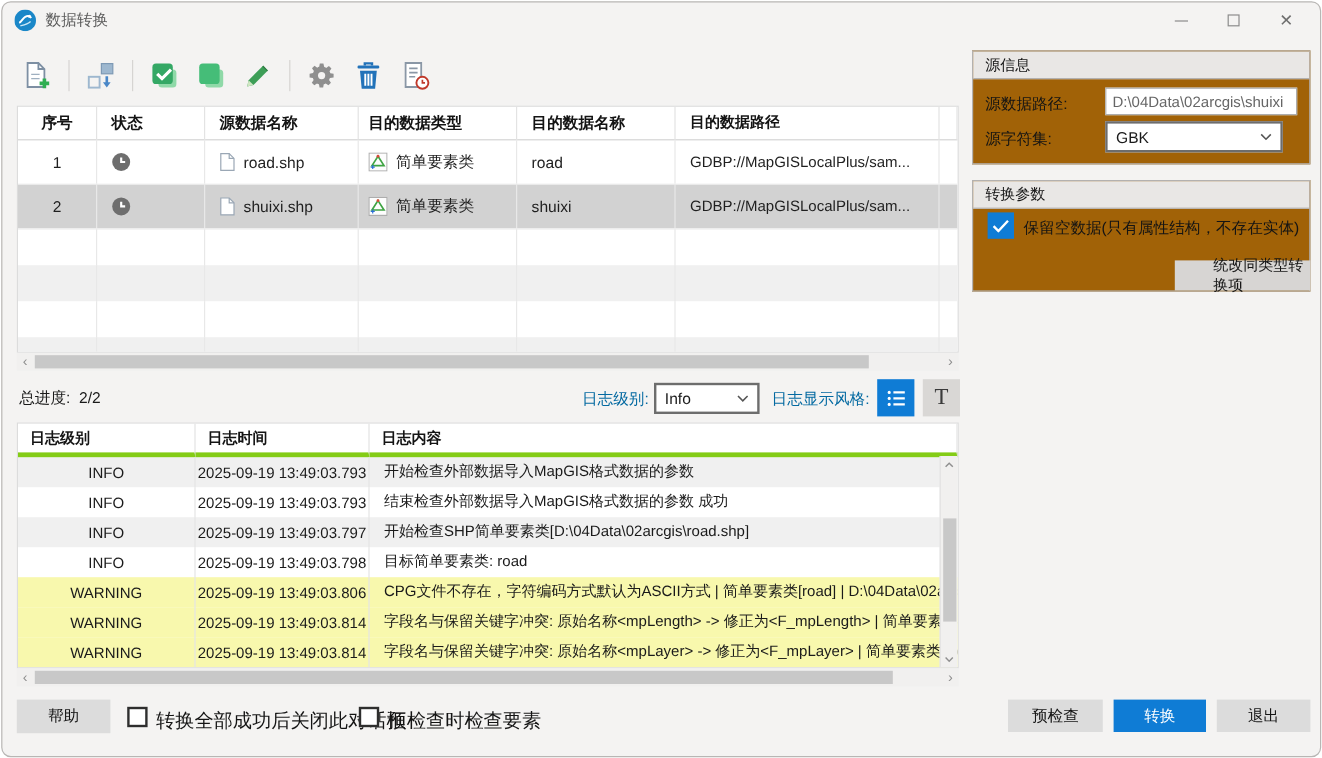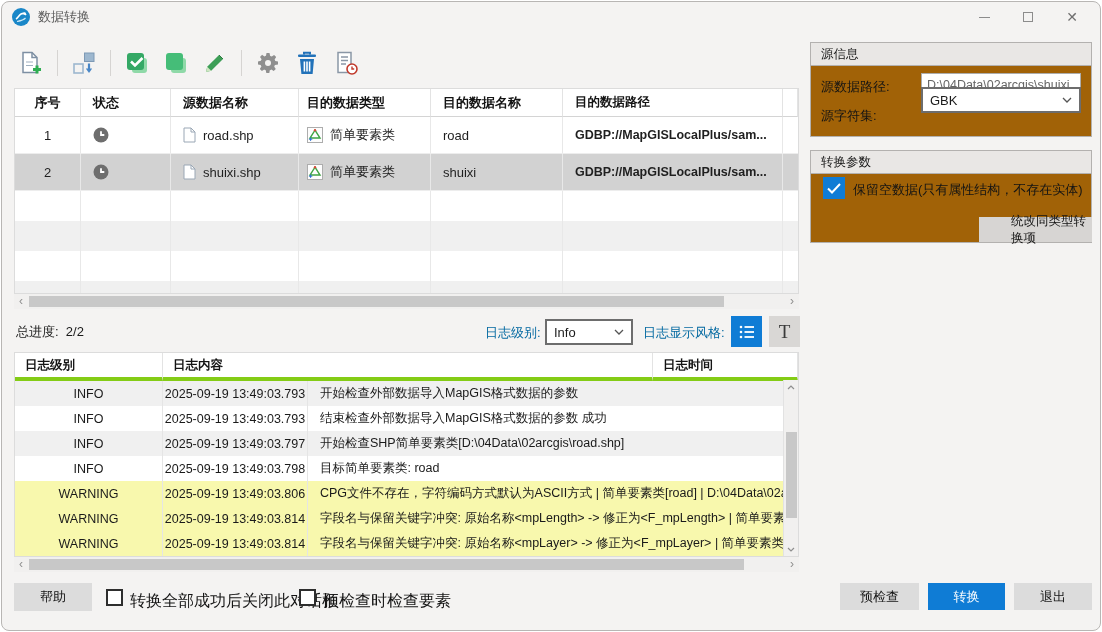--- a/index.html
+++ b/index.html
@@ -399,7 +399,7 @@
     <span class="flabel" style="left:10px;top:35px;">源数据路径:</span>
     <div class="field path-field" style="left:110px;top:30px;width:160px;height:23px;">D:\04Data\02arcgis\shuixi</div>
     <span class="flabel" style="left:10px;top:64px;">源字符集:</span>
-    <div class="field combo" style="left:110px;top:44px;width:160px;height:26px;">
+    <div class="field combo" style="left:110px;top:58px;width:148px;height:26px;">
       <span>GBK</span>
       <svg width="10" height="6" viewBox="0 0 10 6">
           <path d="M1 1l4 4 4-4" fill="none" stroke="#555" stroke-width="1.3"></path>

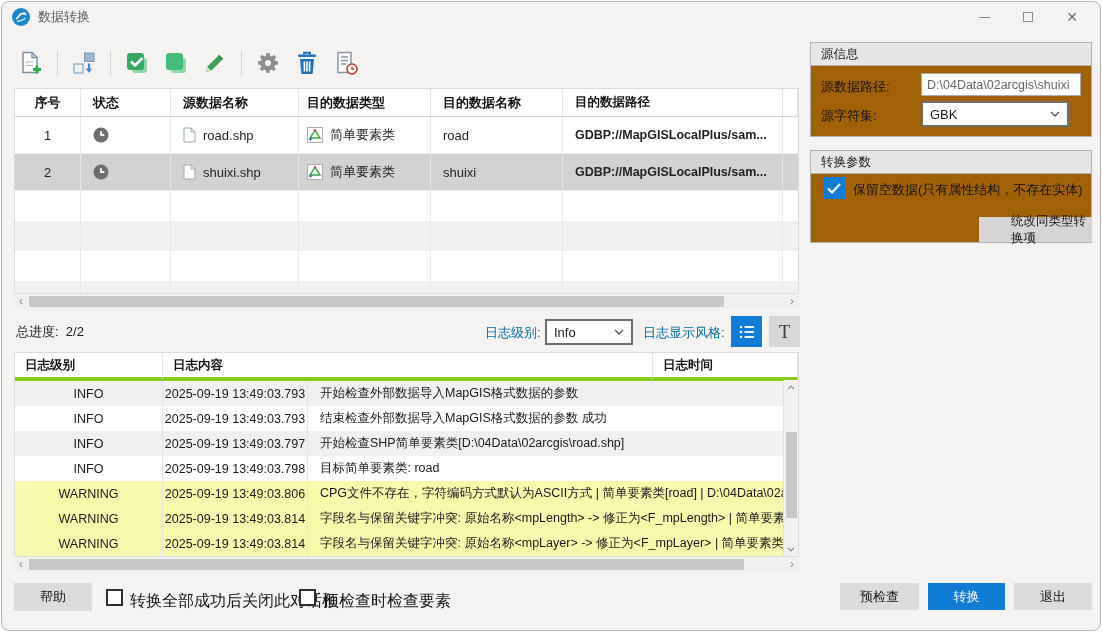--- a/index.html
+++ b/index.html
@@ -33,7 +33,7 @@
   .w2{width:128px;}
   .w3{width:132px;padding-left:8px;}
   .w4{width:132px;}
-  .w5{width:220px;font-size:12.5px;font-weight:bold;}
+  .w5{width:220px;font-size:12.5px;}
   .w6{flex:1;border-right:none;}
   .sel{background:#d2d2d2;}
   .stripe{height:30px;display:flex;}

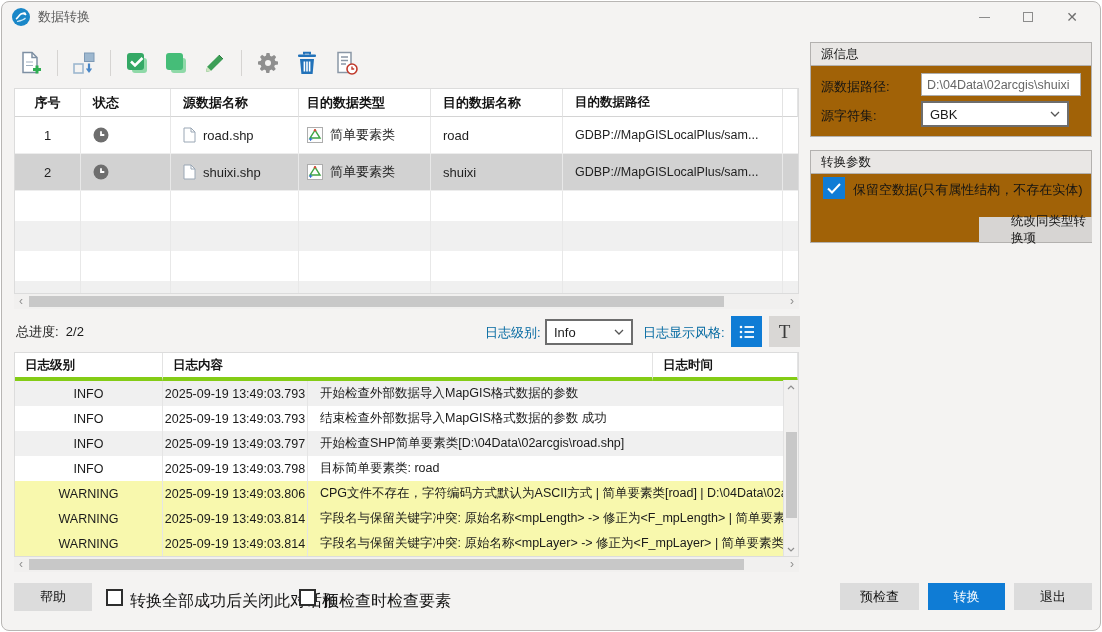--- a/index.html
+++ b/index.html
@@ -333,8 +333,8 @@
   <div class="ltable">
     <div class="lhead">
       <div class="lcell l0">日志级别</div>
+      <div class="lcell l1">日志时间</div>
       <div class="lcell l2">日志内容</div>
-      <div class="lcell l1">日志时间</div>
     </div>
     <div class="lrow alt">
       <div class="lcell l0">INFO</div>

